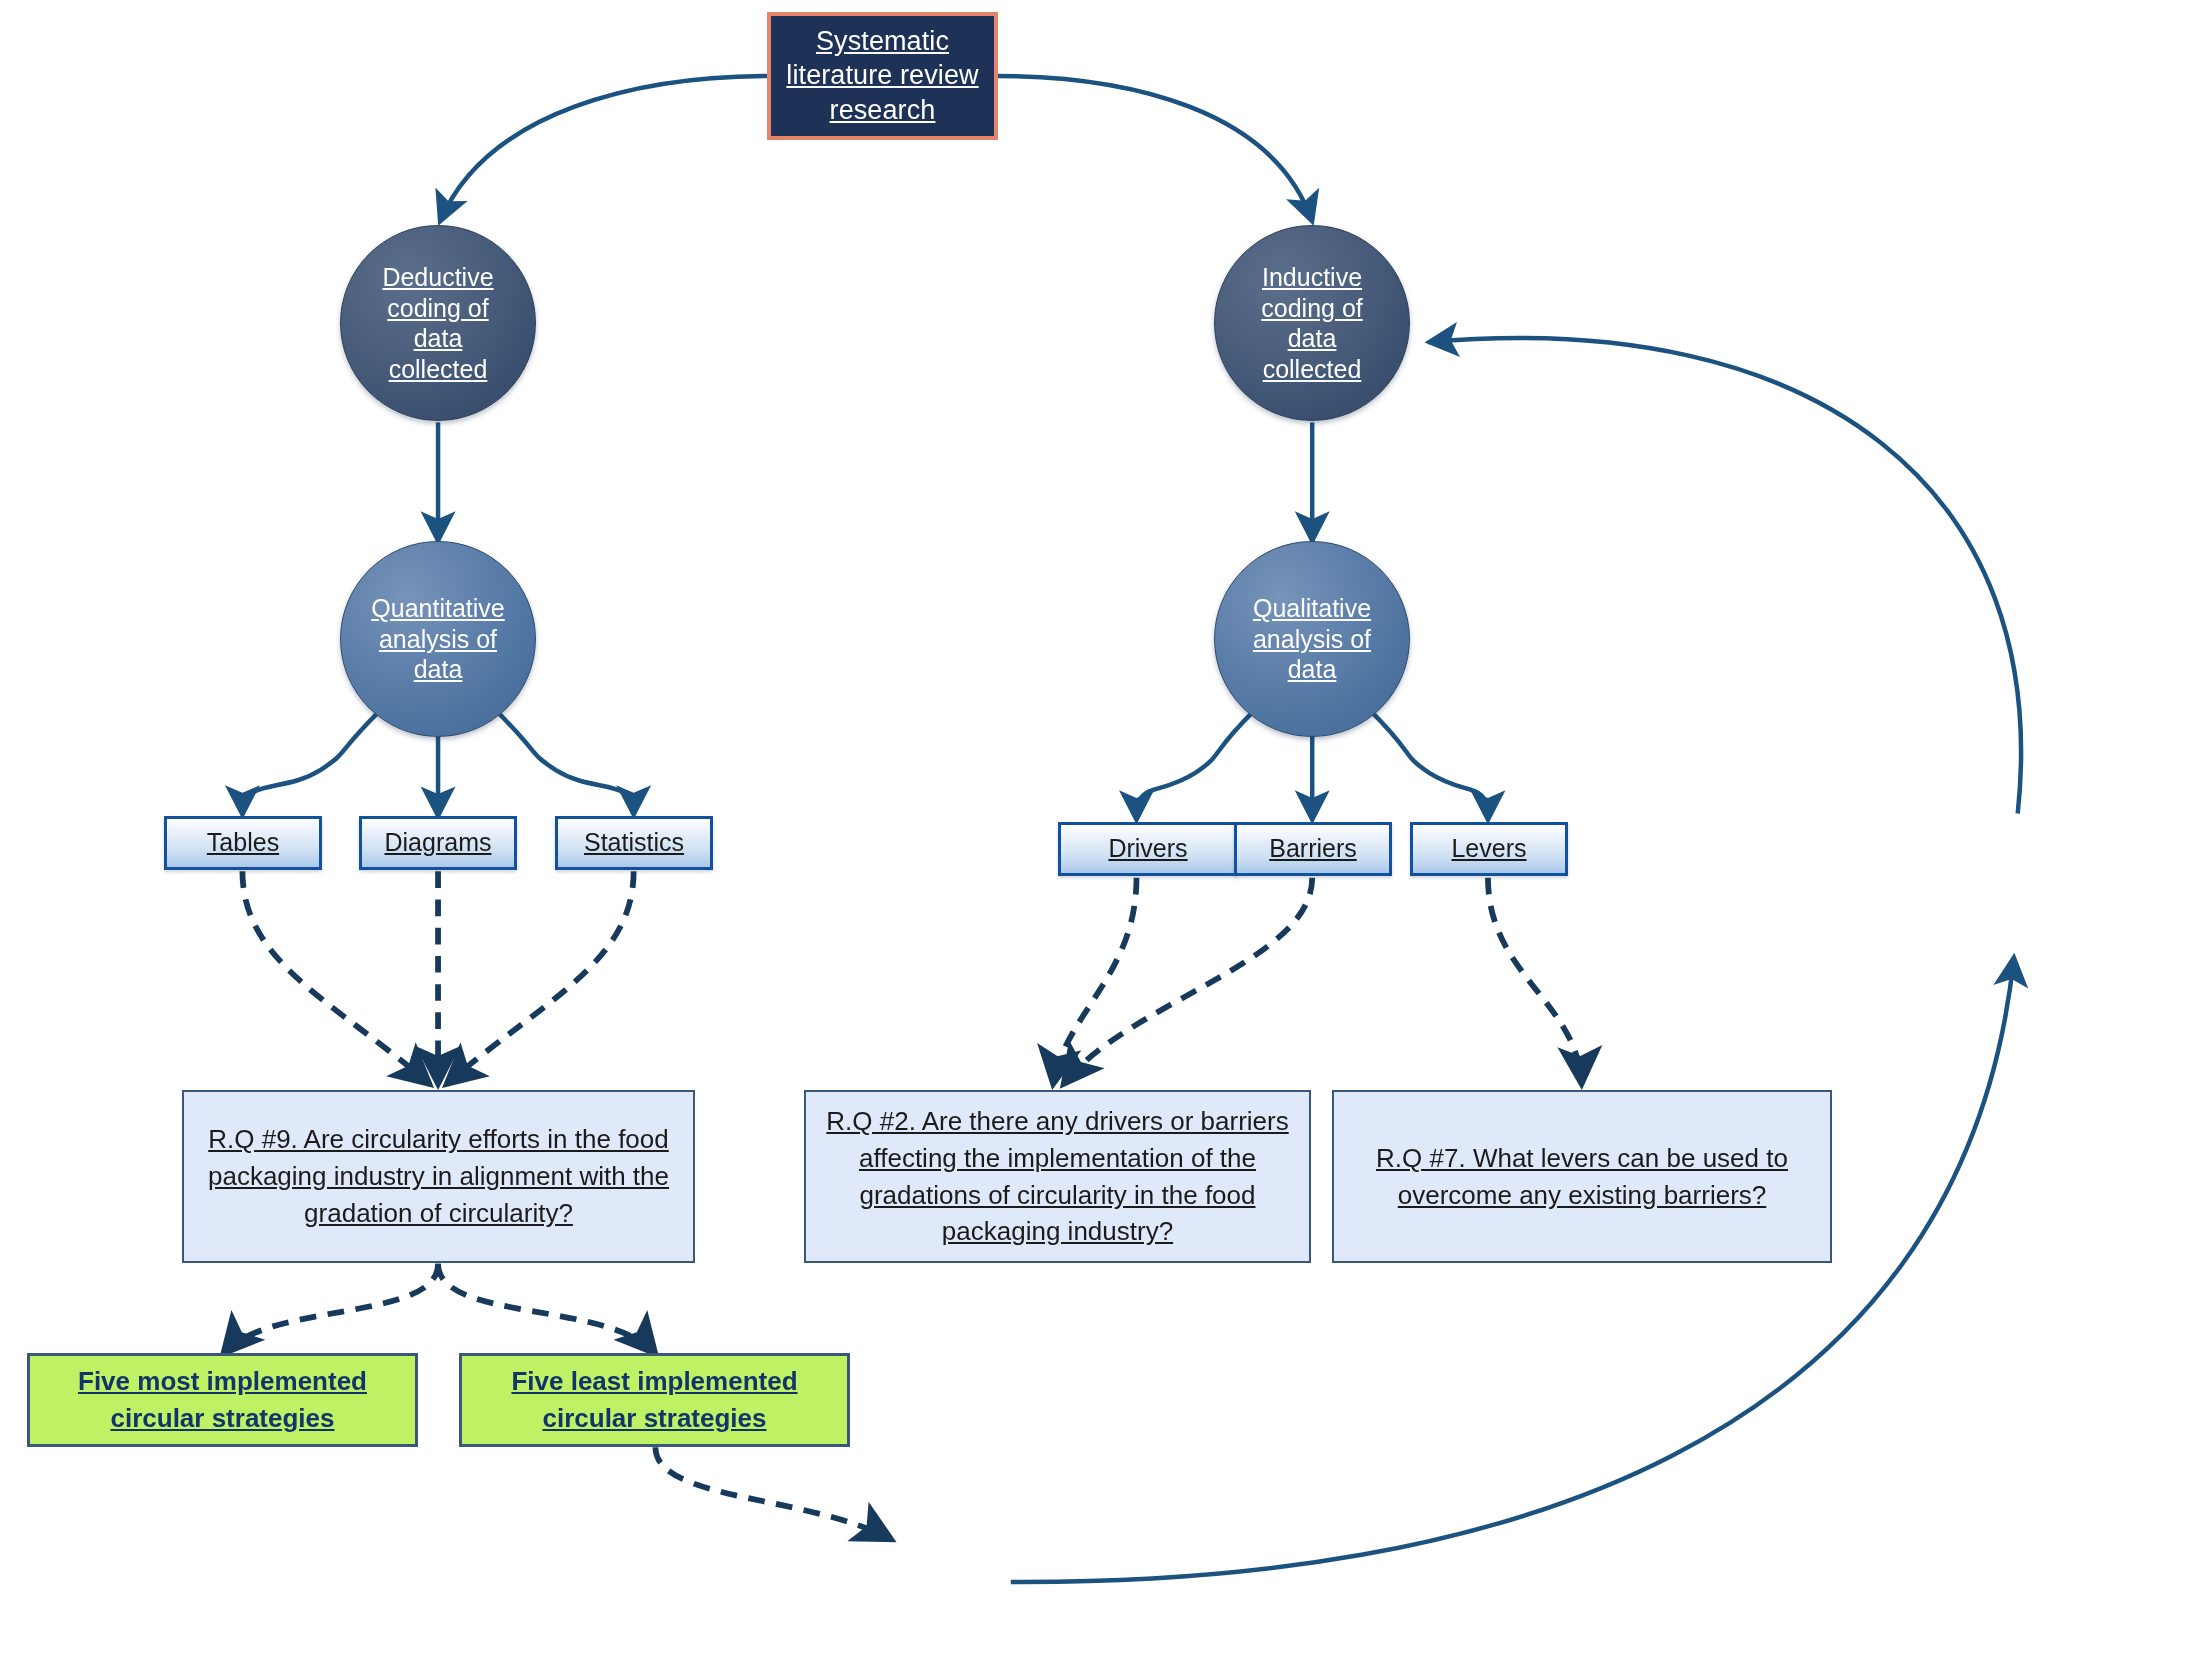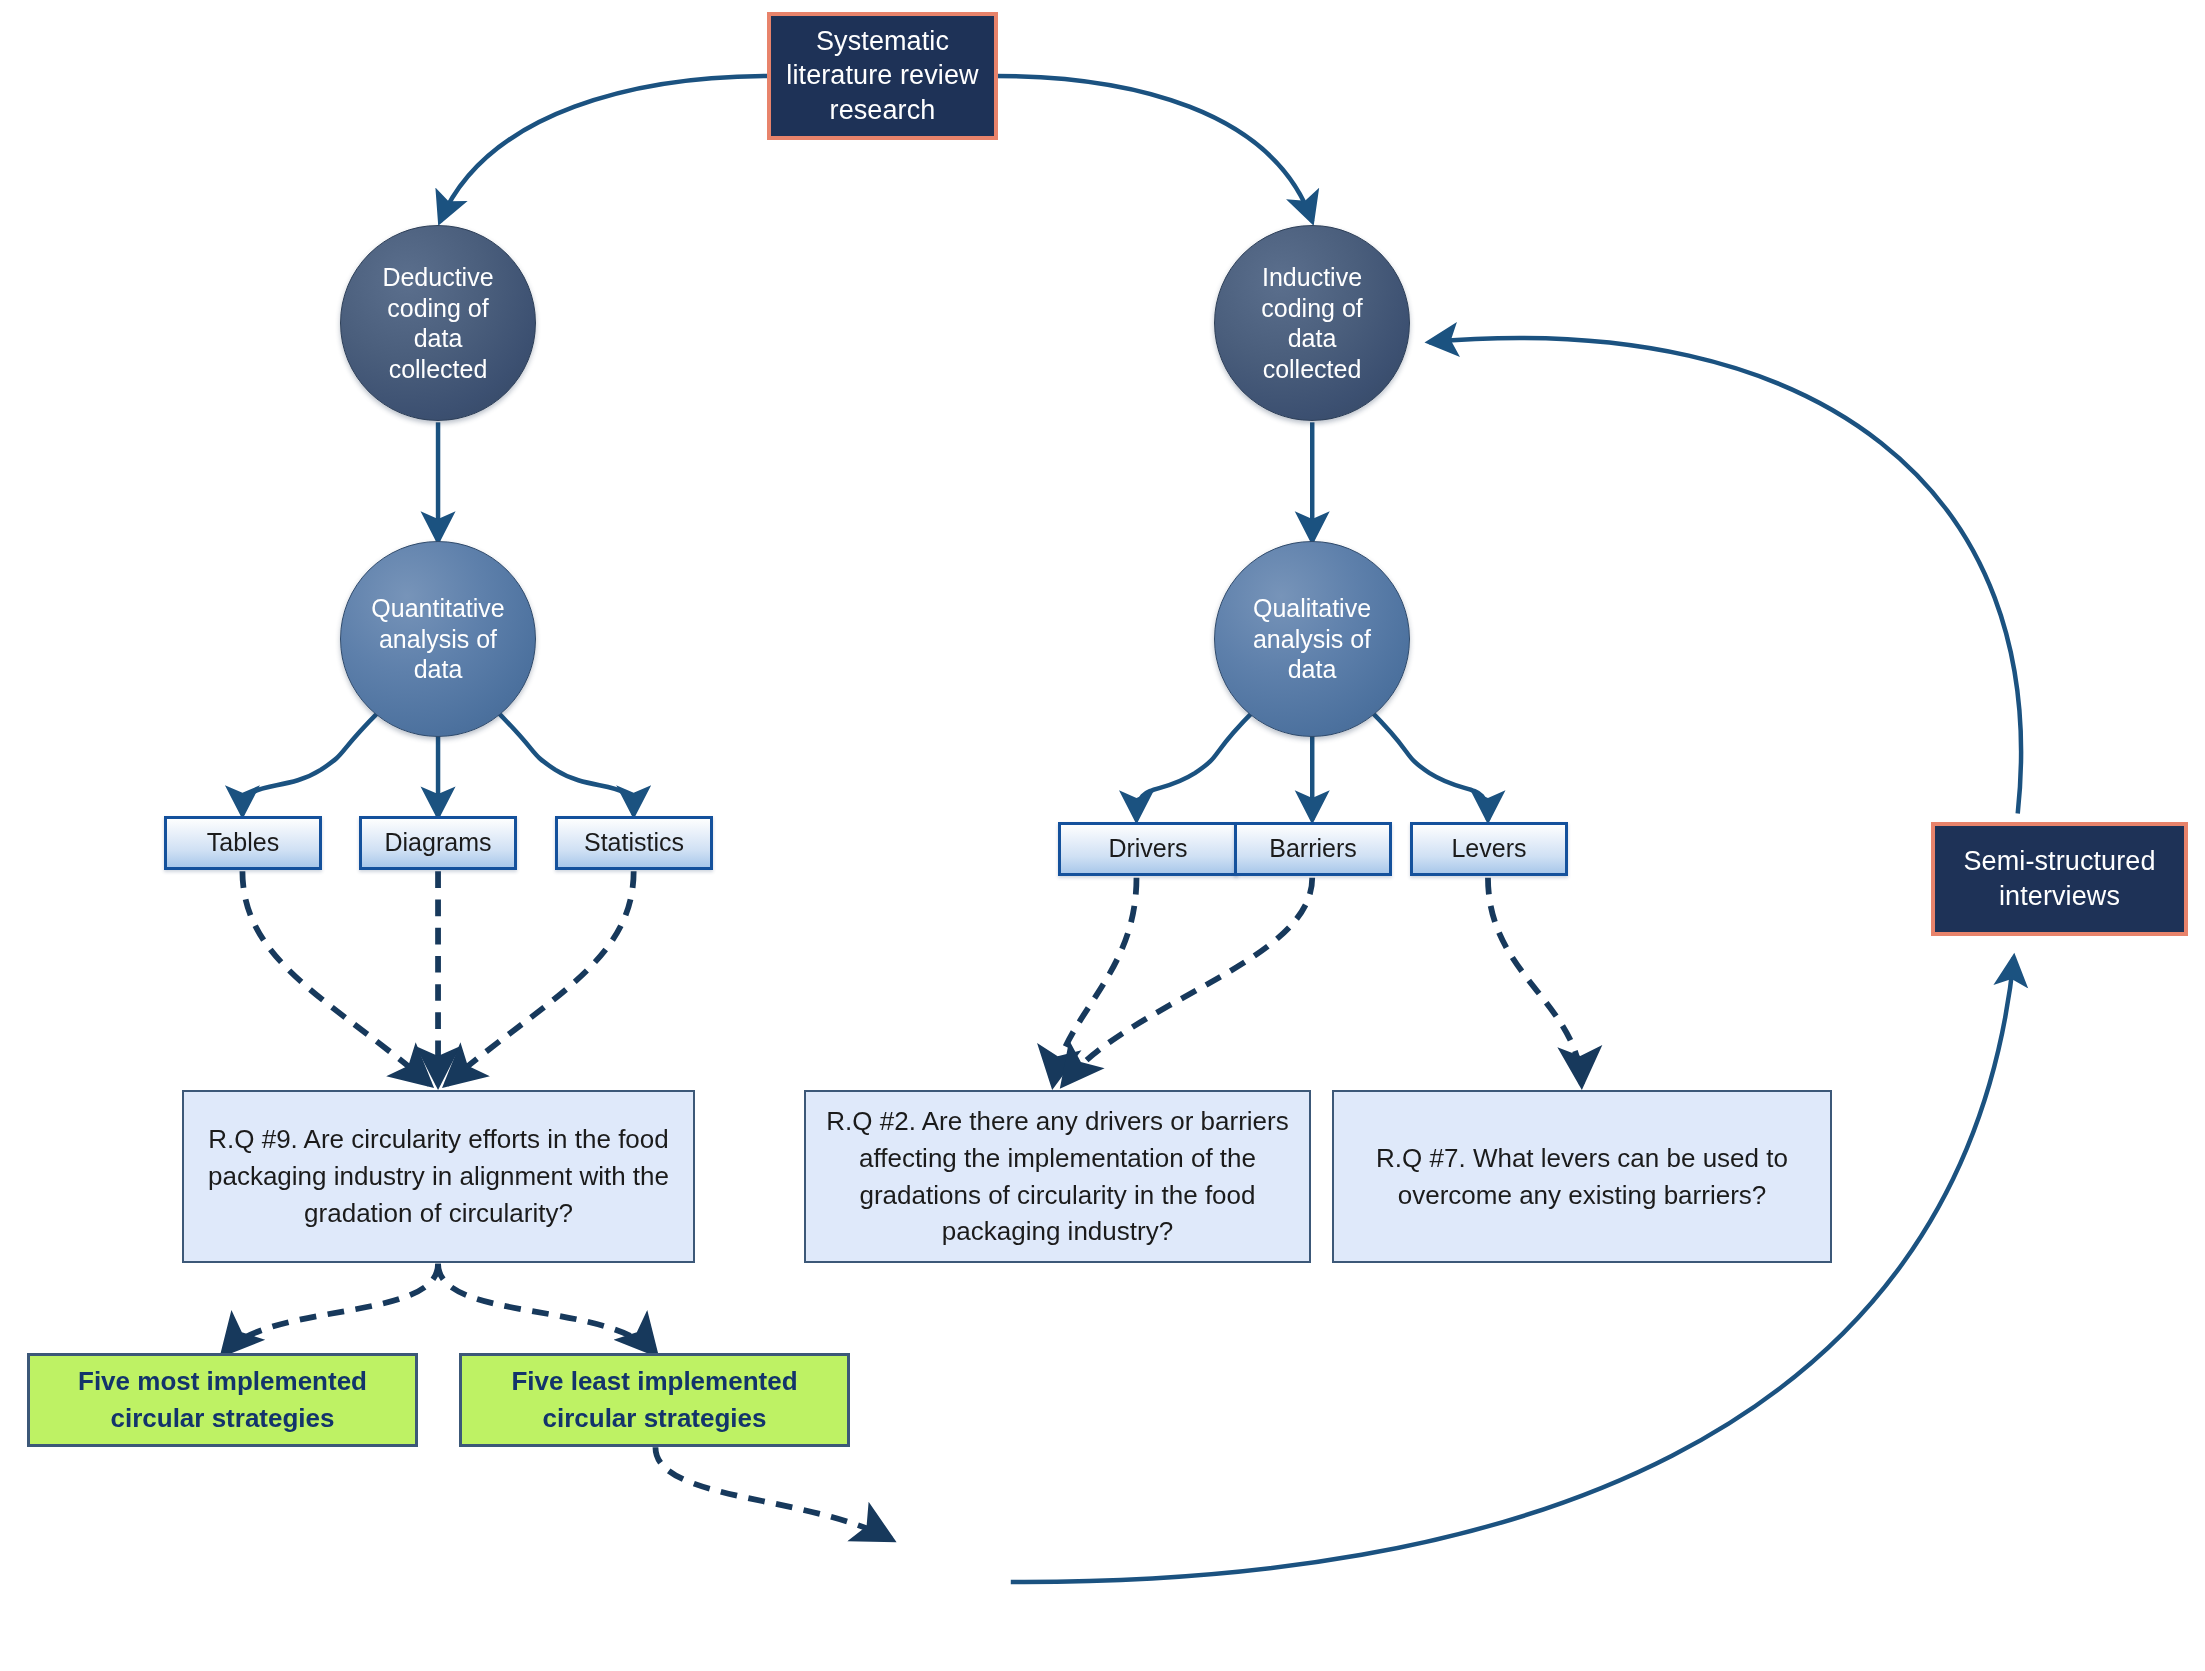--- a/index.html
+++ b/index.html
@@ -35,6 +35,7 @@
     align-items: center;
     justify-content: center;
     text-align: center;
+    text-decoration: underline;
   }
 
   

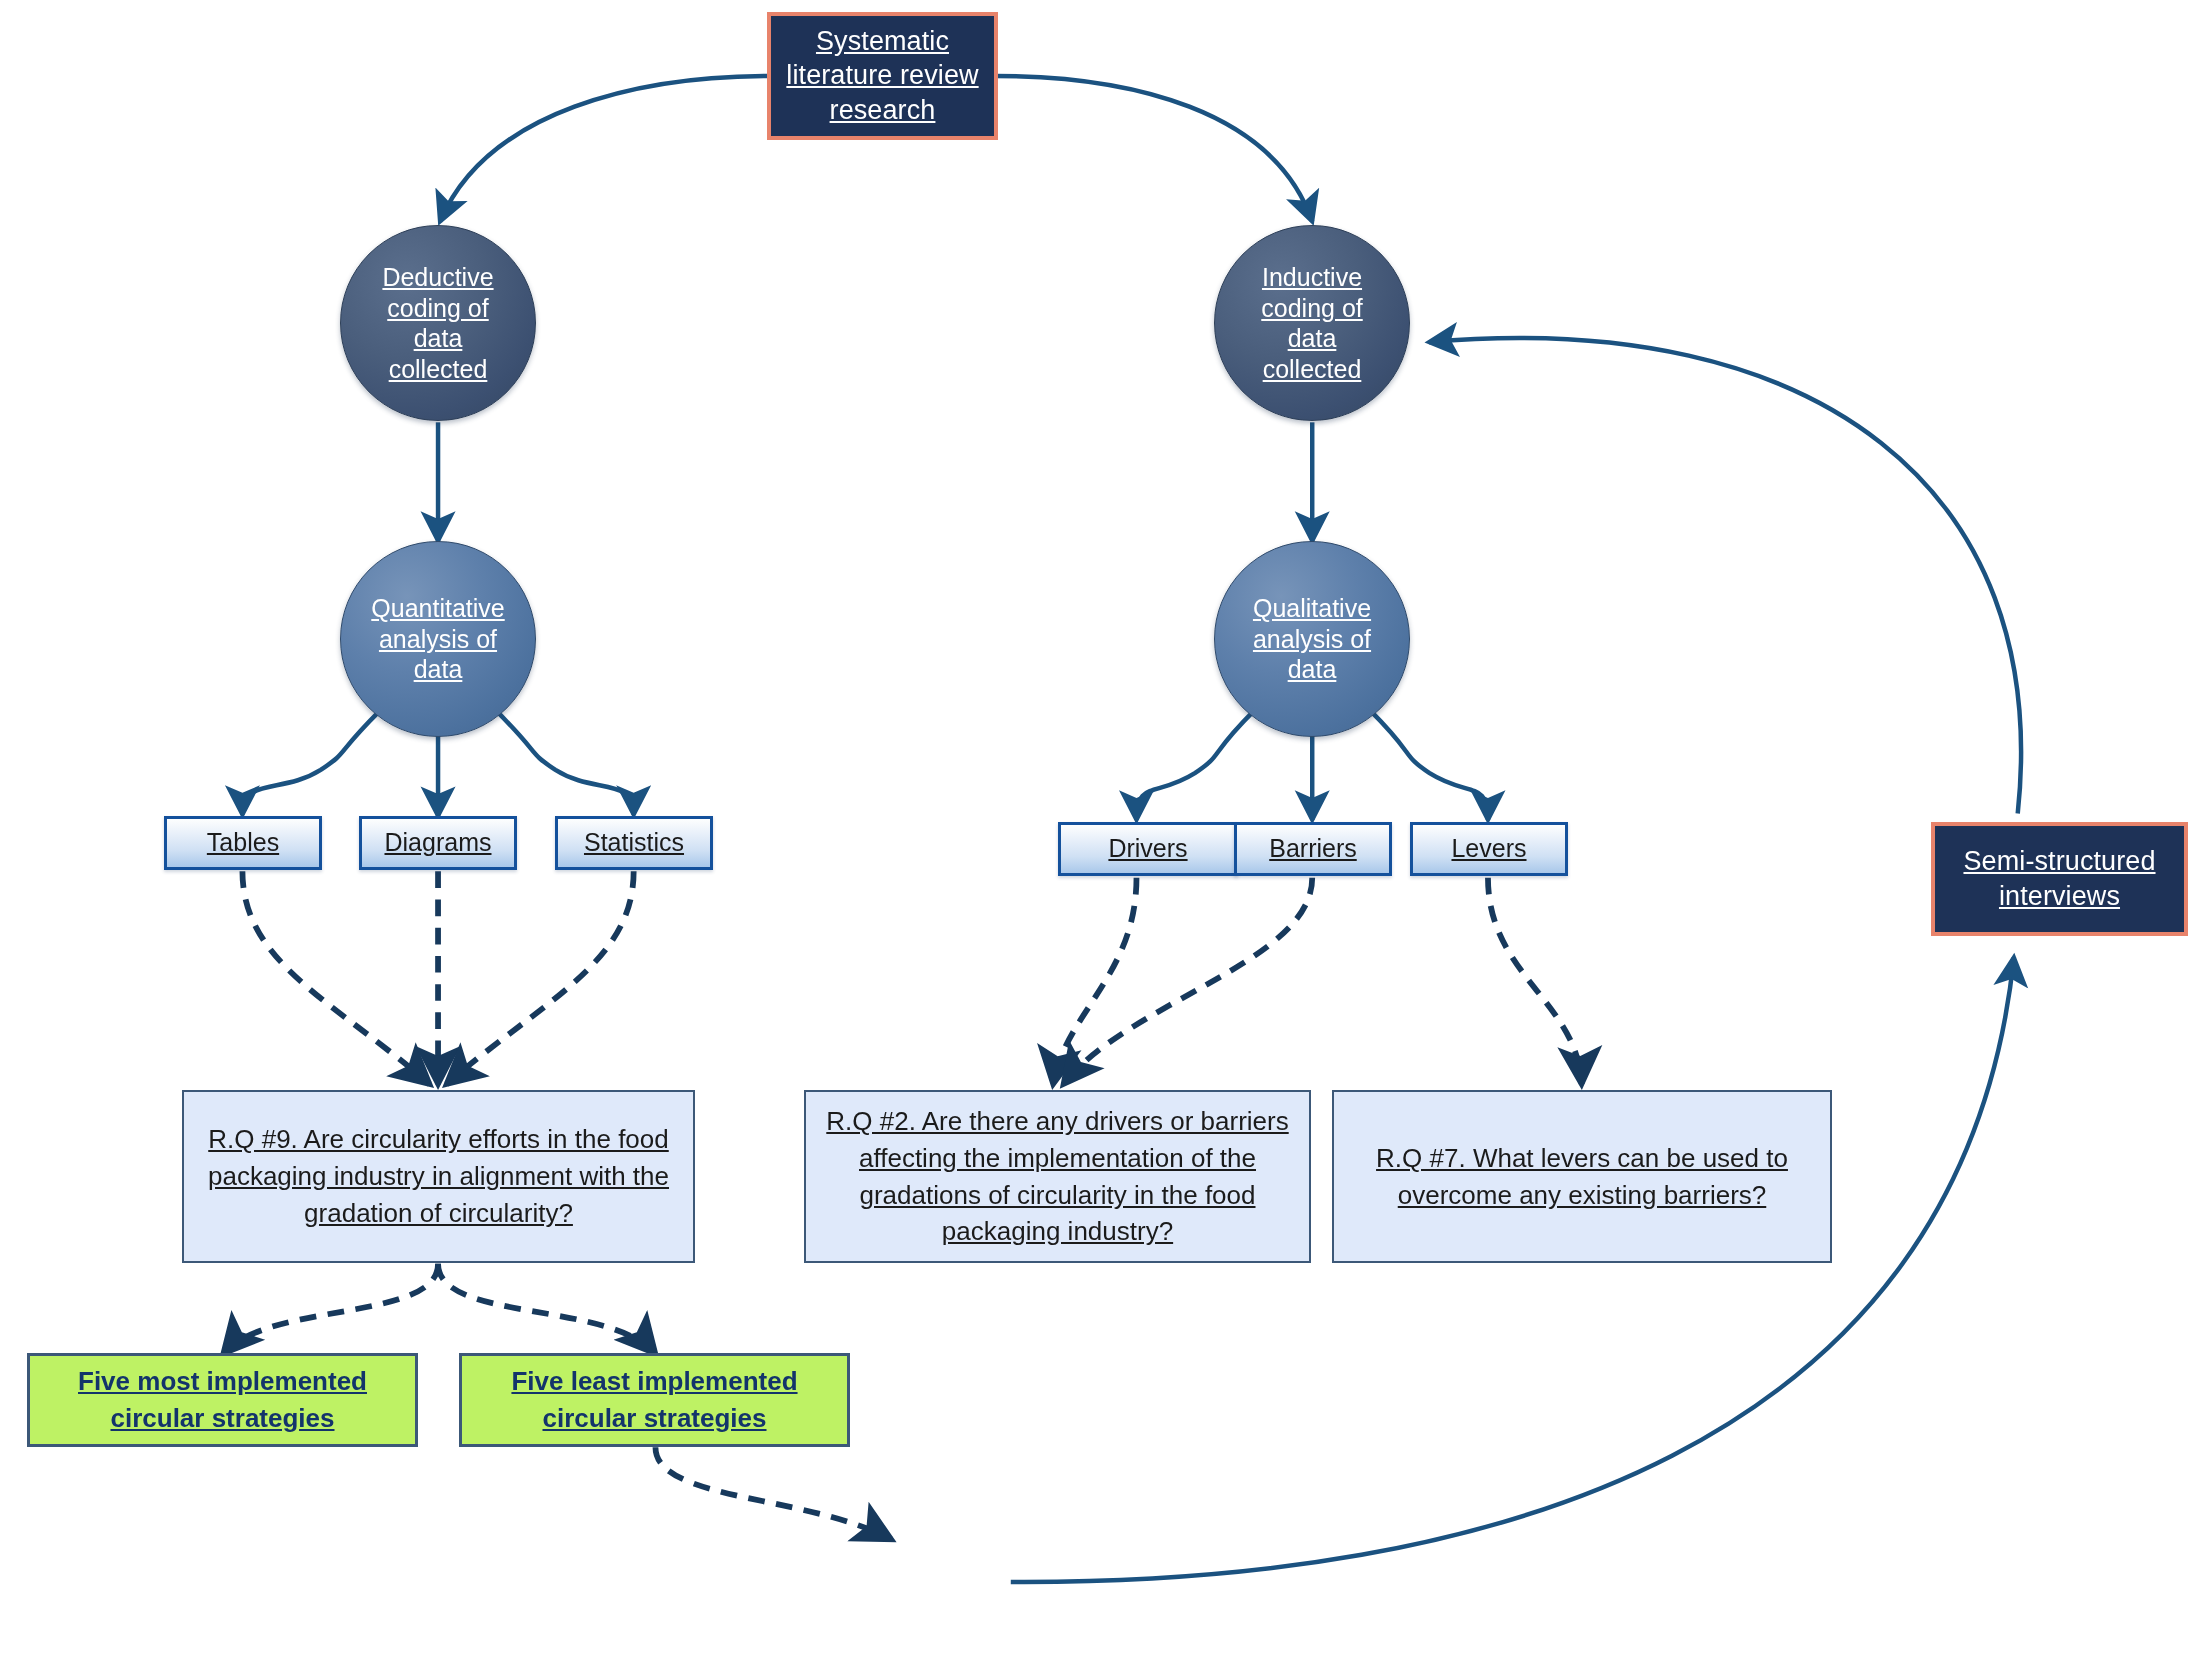--- a/index.html
+++ b/index.html
@@ -212,10 +212,6 @@
     <span>Levers</span>
   </div>
 
-  <div class="node box-dark" style="left:1931px; top:822px; width:257px; height:114px;">
-    <span style="white-space:pre-line;">Semi-structured
-interviews</span>
-  </div>
 
   <div class="node rq" style="left:182px; top:1090px; width:513px; height:173px;">
     <span class="txt">R.Q #9. Are circularity efforts in the food packaging industry in alignment  with the gradation of circularity?</span>

